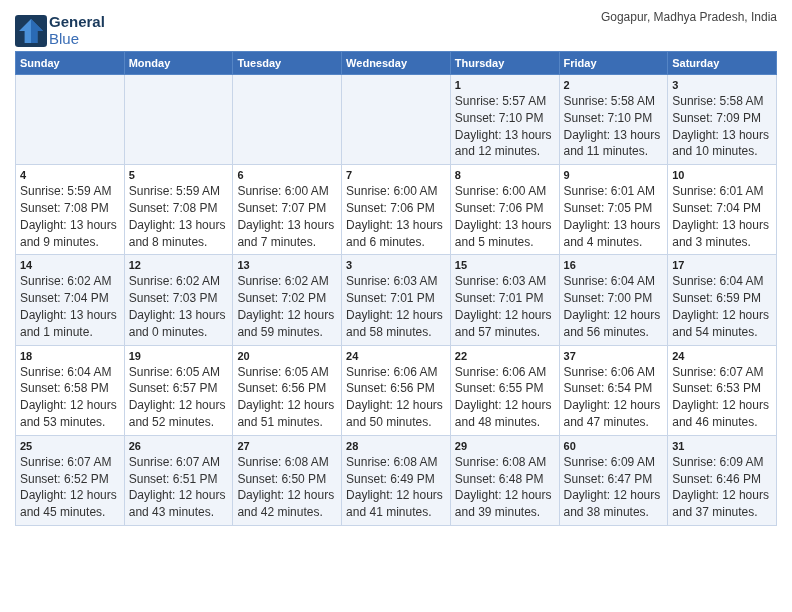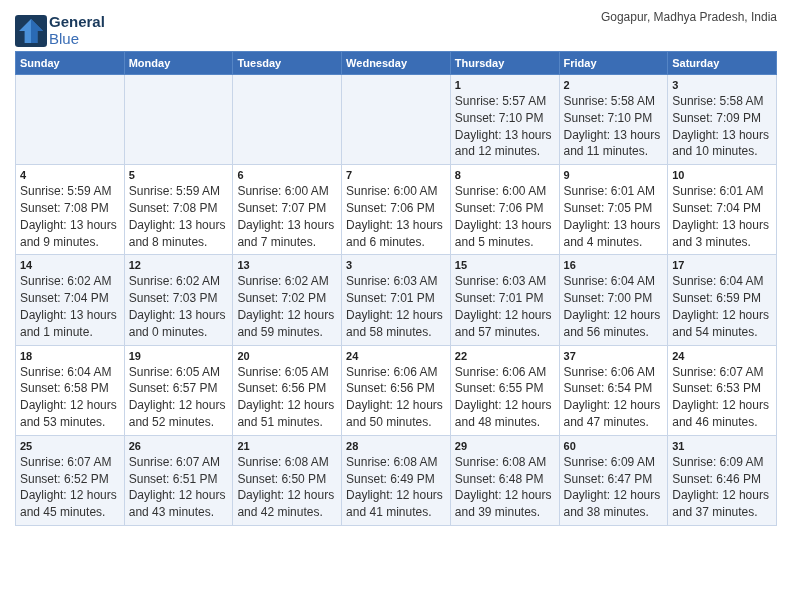--- a/index.html
+++ b/index.html
@@ -322,7 +322,7 @@
 and 43 minutes.</div>
           </td>
           <td>
-            <span class="day-num">21</span>
+            <span class="day-num">27</span>
             <div class="day-info" style="white-space: pre-line;">Sunrise: 6:08 AM
 Sunset: 6:50 PM
 Daylight: 12 hours

